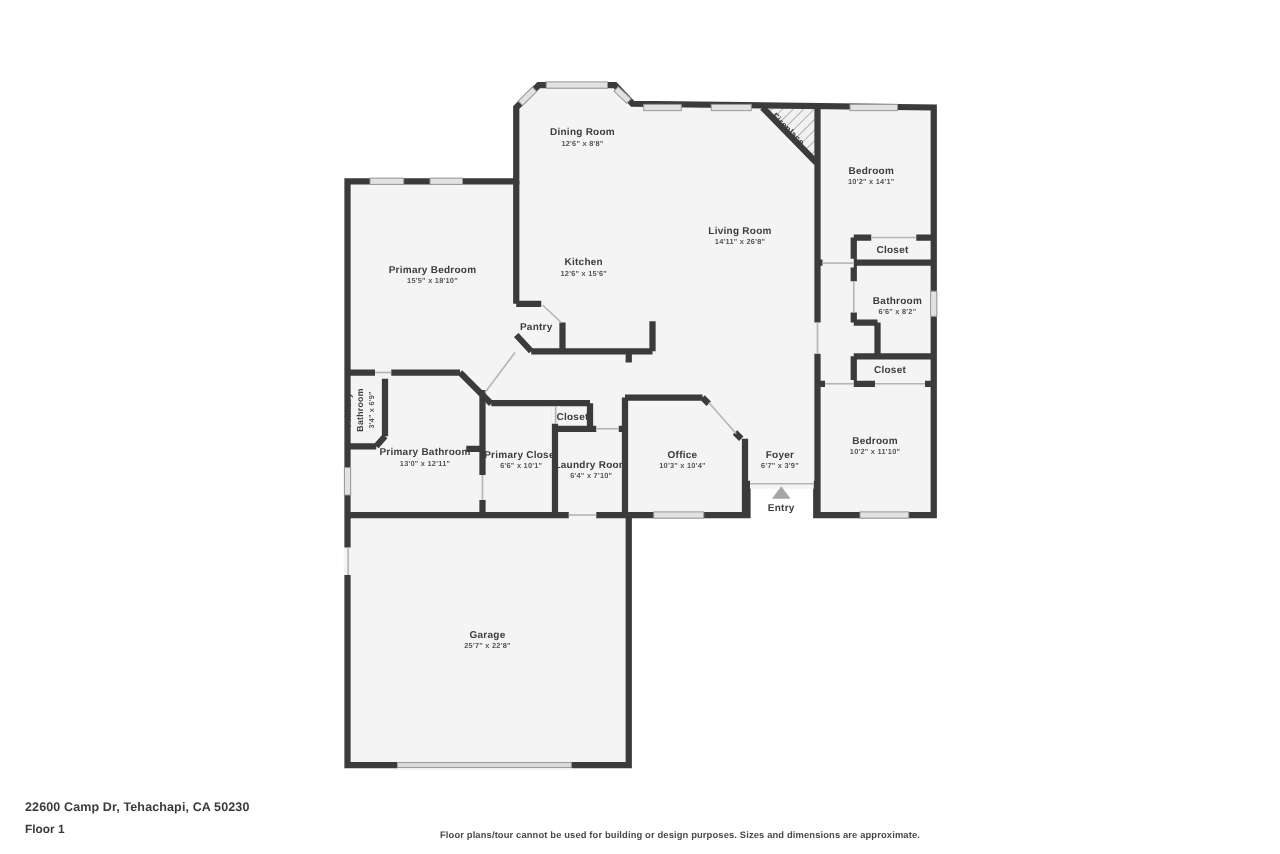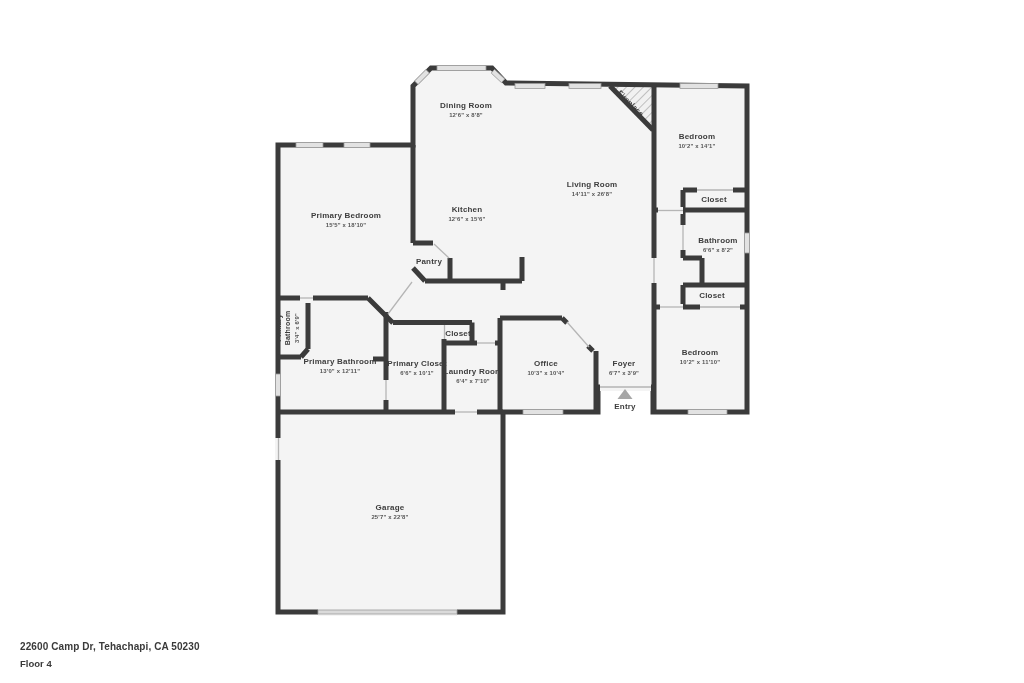--- a/index.html
+++ b/index.html
@@ -193,7 +193,7 @@
   </div>
 
   <div class="footer-address">22600 Camp Dr, Tehachapi, CA 50230</div>
-  <div class="footer-floor">Floor 4</div>
+  <div class="footer-floor">Floor 1</div>
 </div>
 
 </body></html>

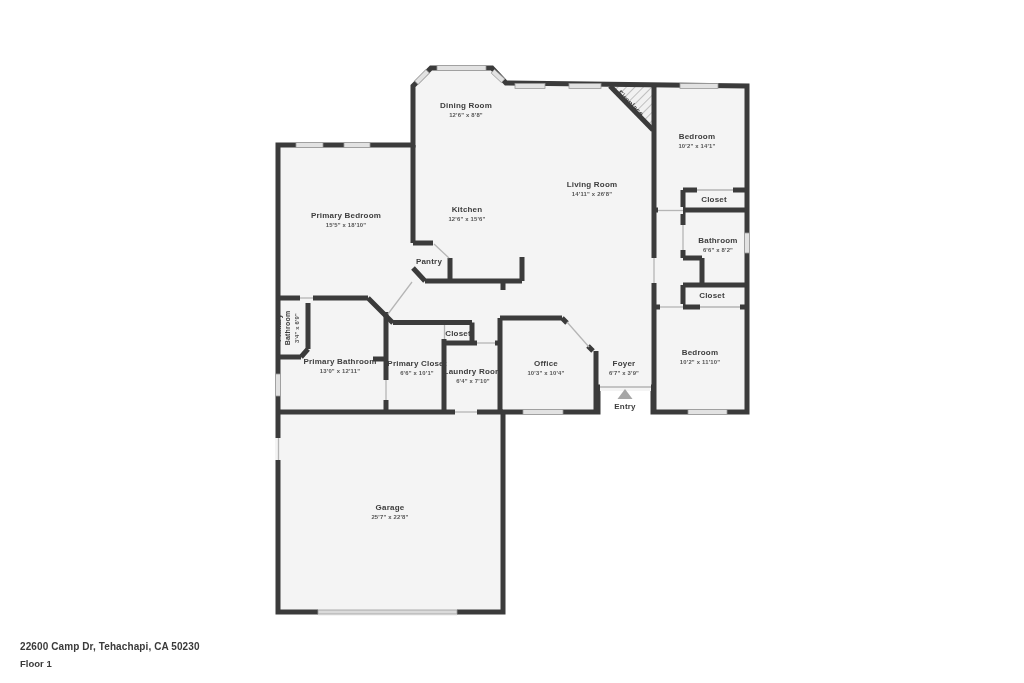--- a/index.html
+++ b/index.html
@@ -194,6 +194,7 @@
 
   <div class="footer-address">22600 Camp Dr, Tehachapi, CA 50230</div>
   <div class="footer-floor">Floor 1</div>
+  <div class="footer-disclaimer">Floor plans/tour cannot be used for building or design purposes. Sizes and dimensions are approximate.</div>
 </div>
 
 </body></html>

